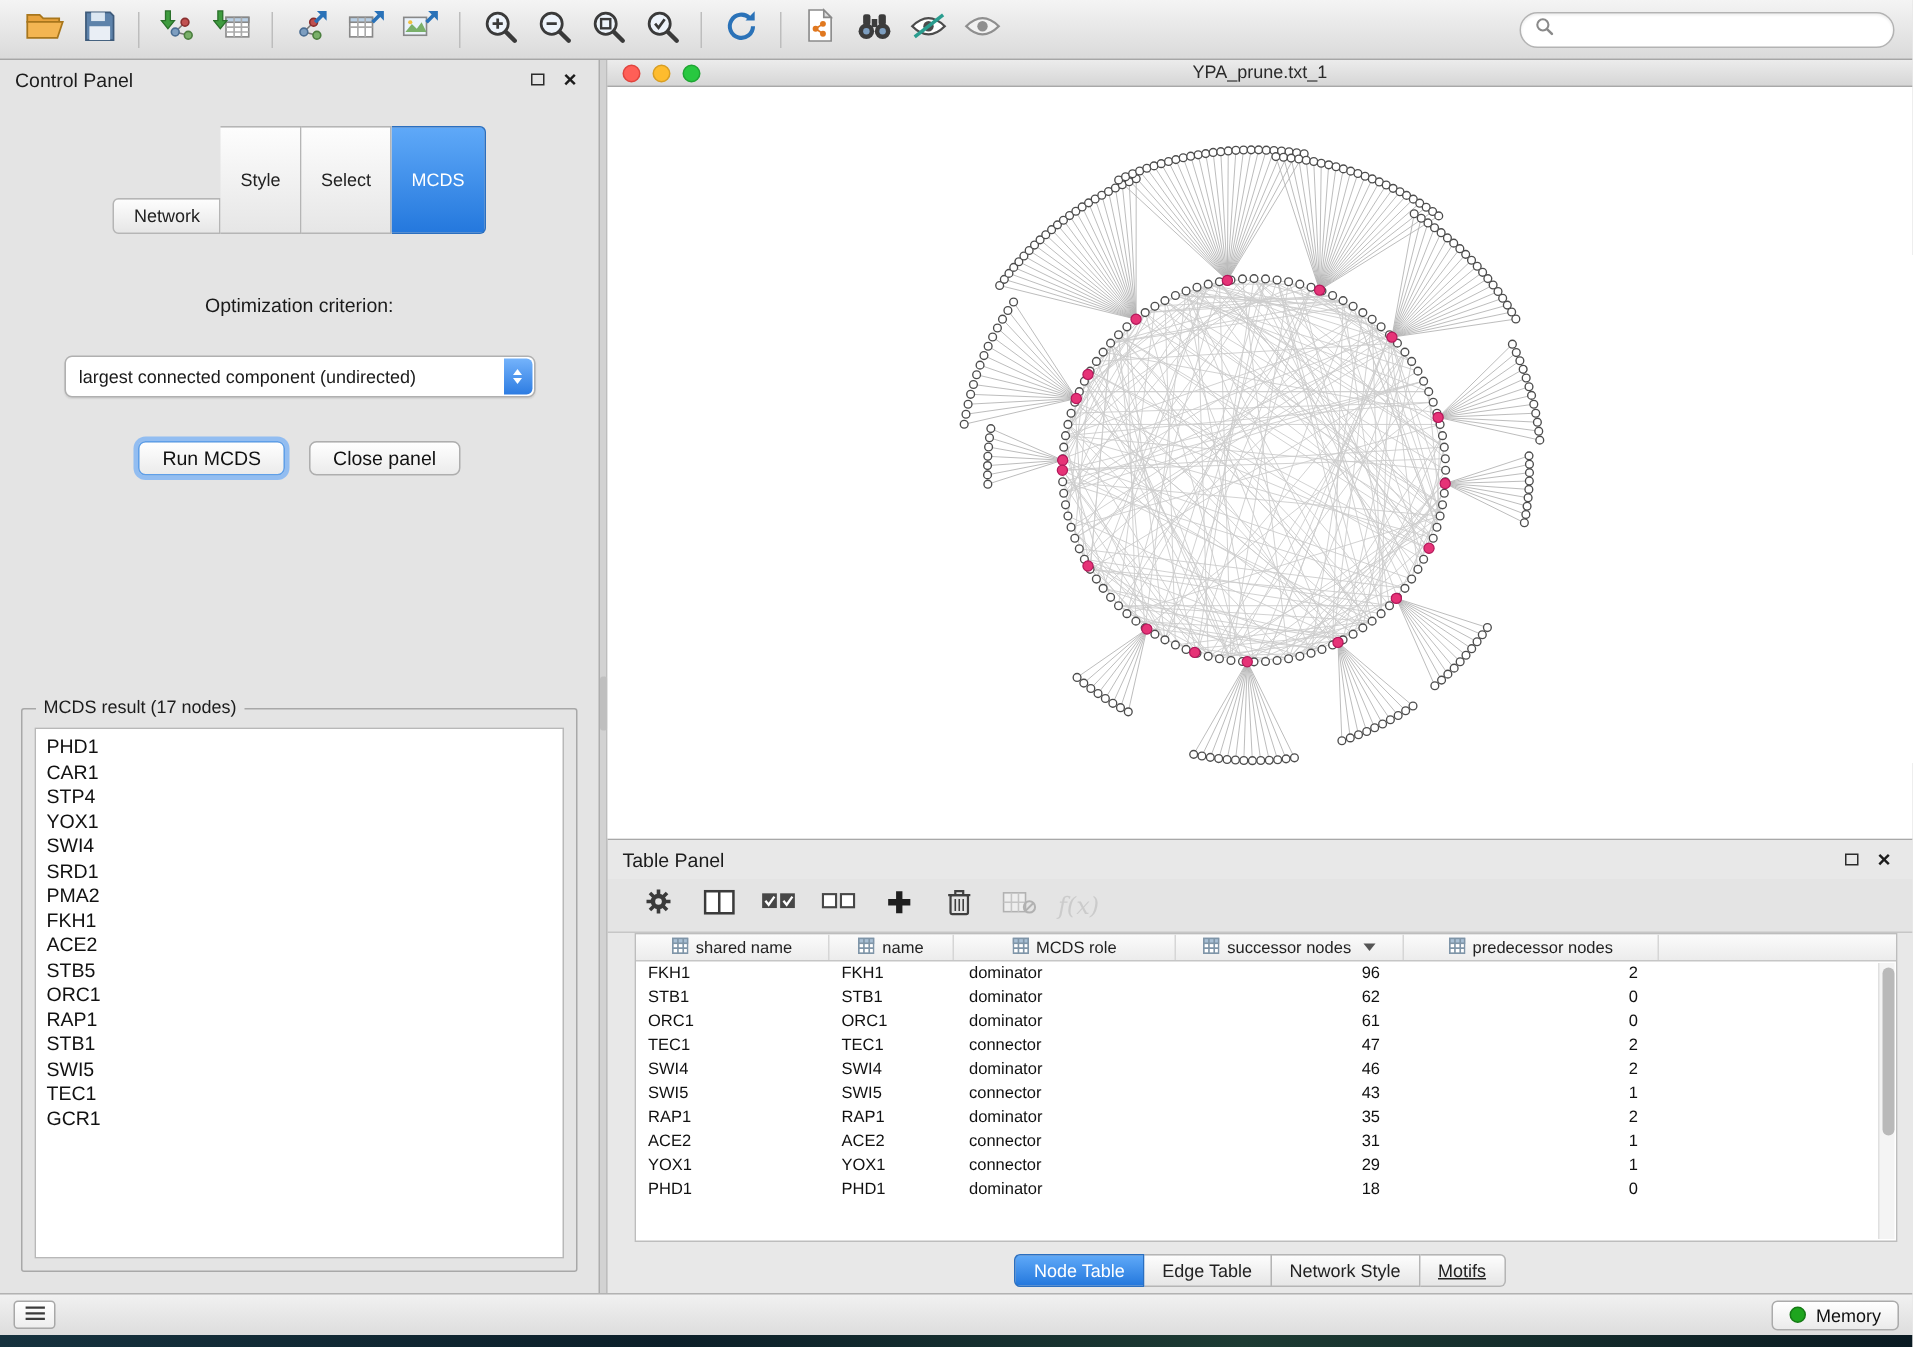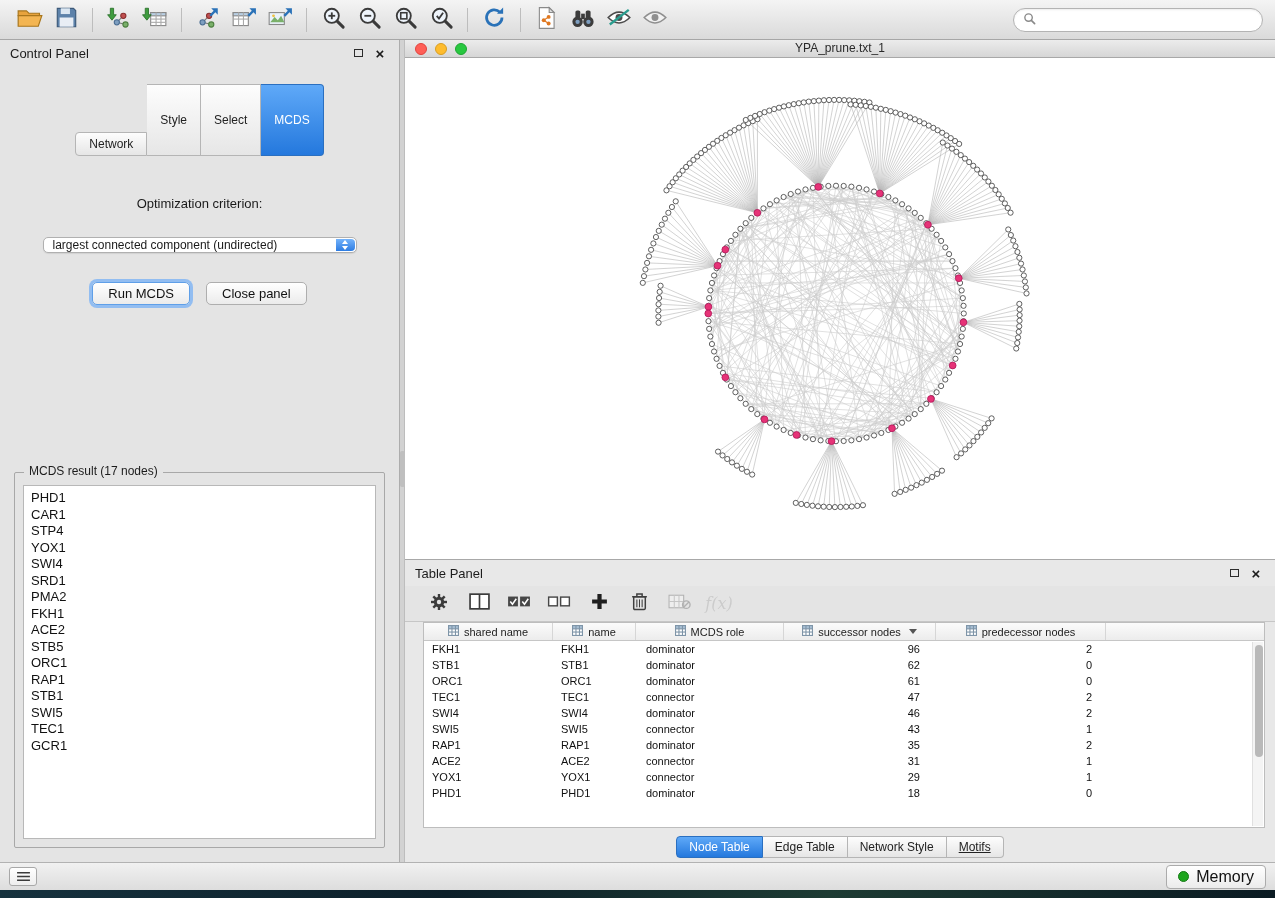--- a/index.html
+++ b/index.html
@@ -35,7 +35,7 @@
   .cp-tab:last-child { border-radius:0 4px 4px 0; }
   .cp-tab.active { background:linear-gradient(#5fa9f8,#2478dd); color:#fff; border-color:#2a6fc0; }
   .opt-label { text-align:center; font-size:13px; margin-top:18px; }
-  .combo { width:314px; height:16px; margin:12px auto 0; background:#fff; border:1px solid #b0b0b0; border-radius:5px; display:flex; align-items:center; font-size:12px; position:relative; padding:0 26px 0 9px; box-shadow:0 1px 1px rgba(0,0,0,.08); cursor:default; }
+  .combo { width:314px; height:28px; margin:12px auto 0; background:#fff; border:1px solid #b0b0b0; border-radius:5px; display:flex; align-items:center; font-size:12px; position:relative; padding:0 26px 0 9px; box-shadow:0 1px 1px rgba(0,0,0,.08); cursor:default; }
   .combo-text { white-space:nowrap; overflow:hidden; }
   .combo-stepper { position:absolute; right:1px; top:1px; bottom:1px; width:19px; background:linear-gradient(#74b3fb,#2d7ce2); border-radius:0 4px 4px 0; display:flex; flex-direction:column; align-items:center; justify-content:center; gap:2px; }
   .arr-up { width:0; height:0; border-left:3.5px solid transparent; border-right:3.5px solid transparent; border-bottom:4px solid #fff; }

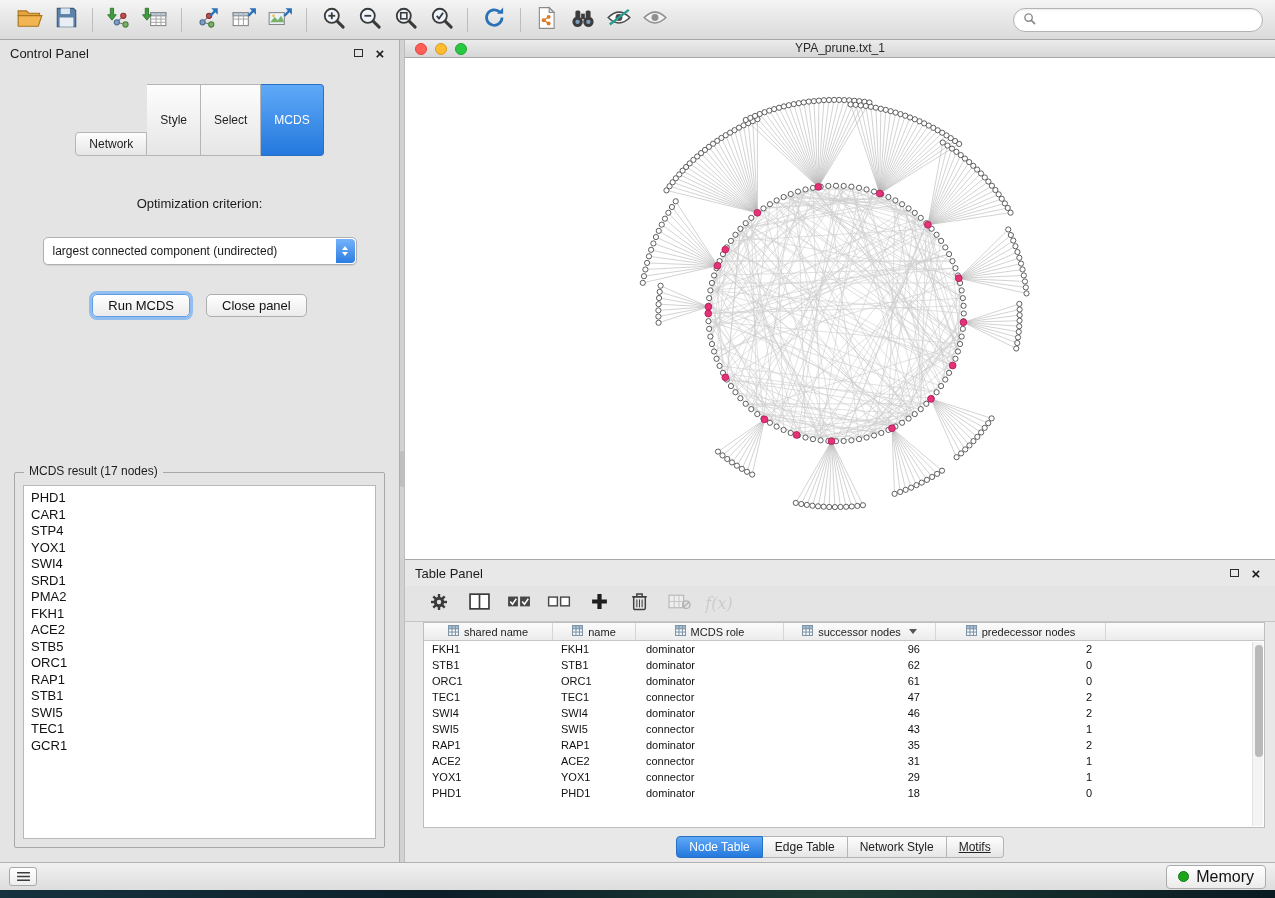--- a/index.html
+++ b/index.html
@@ -87,7 +87,7 @@
   
   .status { height:28px; flex:0 0 28px; background:linear-gradient(#f1f1f1,#dddddd); border-top:1px solid #b2b2b2; display:flex; align-items:center; padding:0 9px; }
   .menu-btn { width:28px; height:19px; border:1px solid #a8a8a8; border-radius:3px; background:linear-gradient(#fff,#eee); display:flex; align-items:center; justify-content:center; }
-  .memory-btn { margin-left:auto; display:flex; align-items:center; gap:7px; border:1px solid #ababab; border-radius:4px; background:linear-gradient(#fff,#ebebeb); padding:2px 11px; font-size:16px; color:#111; cursor:default; font-family:inherit; }
+  .memory-btn { margin-left:auto; display:flex; align-items:center; gap:7px; border:1px solid #ababab; border-radius:4px; background:linear-gradient(#fff,#ebebeb); padding:2px 11px; font-size:12px; color:#111; cursor:default; font-family:inherit; }
   .memory-dot { width:11px; height:11px; border-radius:50%; background:#1ea51e; border:1px solid #157a15; }
   .wallpaper { height:8px; flex:0 0 8px; background:linear-gradient(90deg,#16323e,#0c1f29 35%,#1d3b33 65%,#0a1a22); }
 </style>

